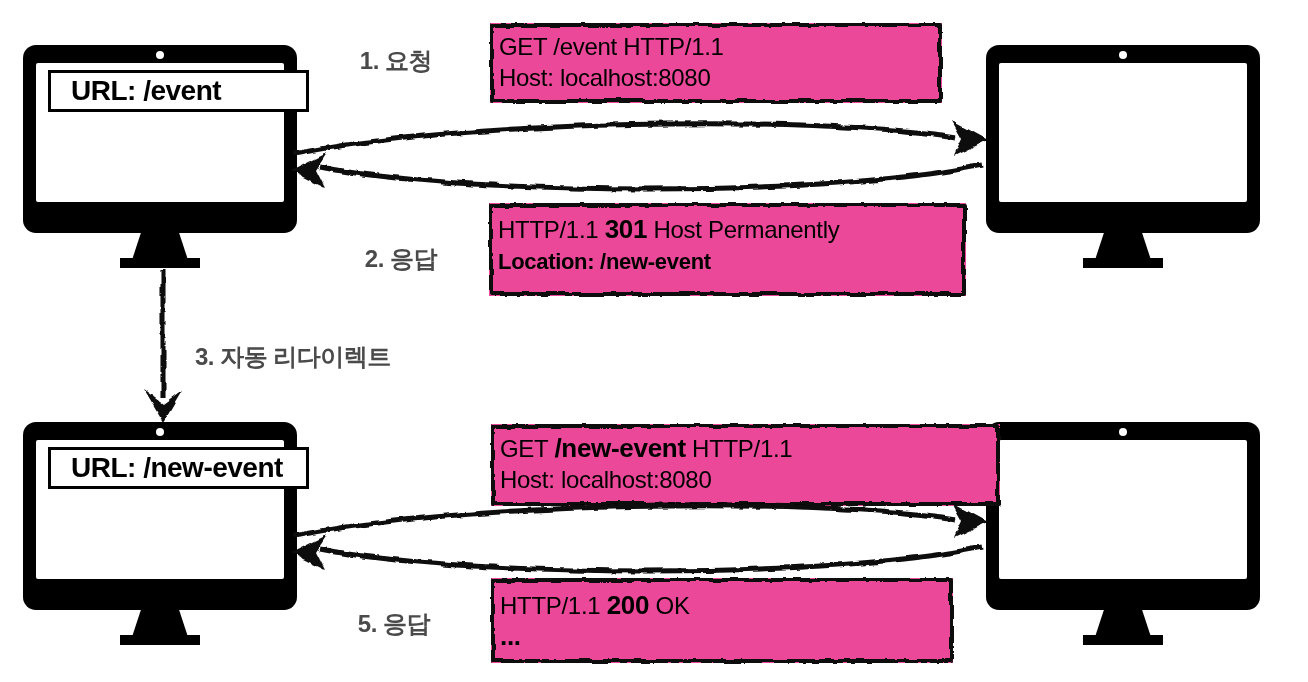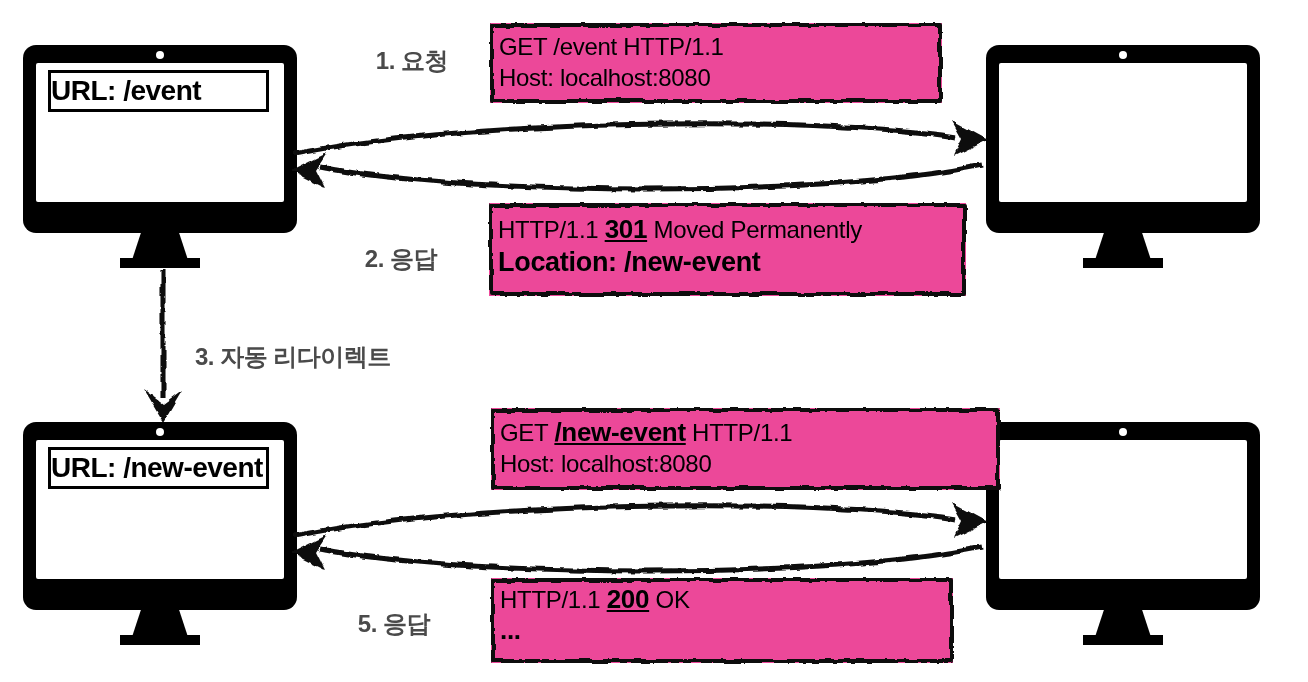--- a/index.html
+++ b/index.html
@@ -83,7 +83,7 @@
     <div class="m-base"></div>
   </div>
 
-  <div class="step right" style="left:308px;top:47px">1. 요청</div>
+  <div class="step right" style="left:292px;top:47px">1. 요청</div>
   <div class="step right" style="left:297px;top:245px">2. 응답</div>
   <div class="step" style="left:195px;top:343px">3. 자동 리다이렉트</div>
   <div class="step right" style="left:290px;top:610px">5. 응답</div>

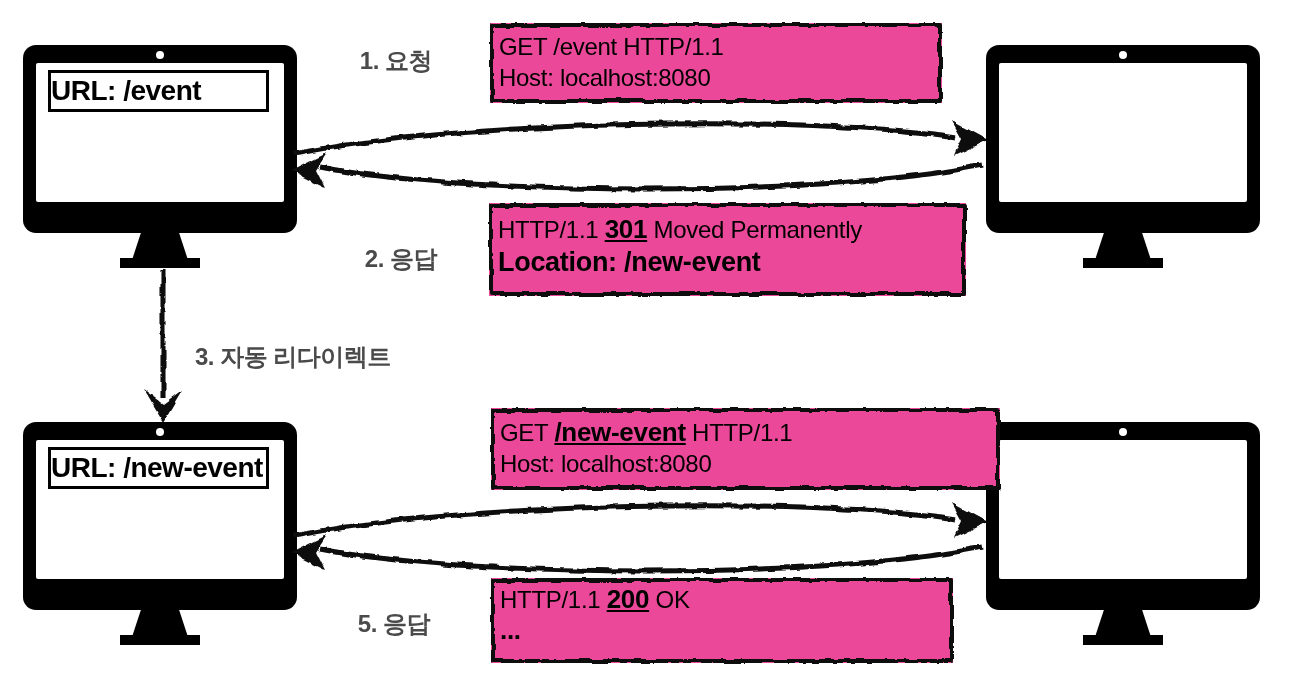--- a/index.html
+++ b/index.html
@@ -16,7 +16,7 @@
   .m-base{position:absolute;left:97px;top:213px;width:80px;height:10px;background:#000;}
   .url-box{position:absolute;left:25px;top:25px;width:215px;height:36px;background:#fff;
            border:3px solid #000;font-weight:bold;font-size:28px;line-height:36px;
-           padding:0 0;letter-spacing:-0.5px;white-space:nowrap;color:#000;}
+           padding:0 20px;letter-spacing:-0.5px;white-space:nowrap;color:#000;}
 
   
   .step{position:absolute;font-weight:bold;font-size:24px;line-height:28px;color:#4a4a4a;

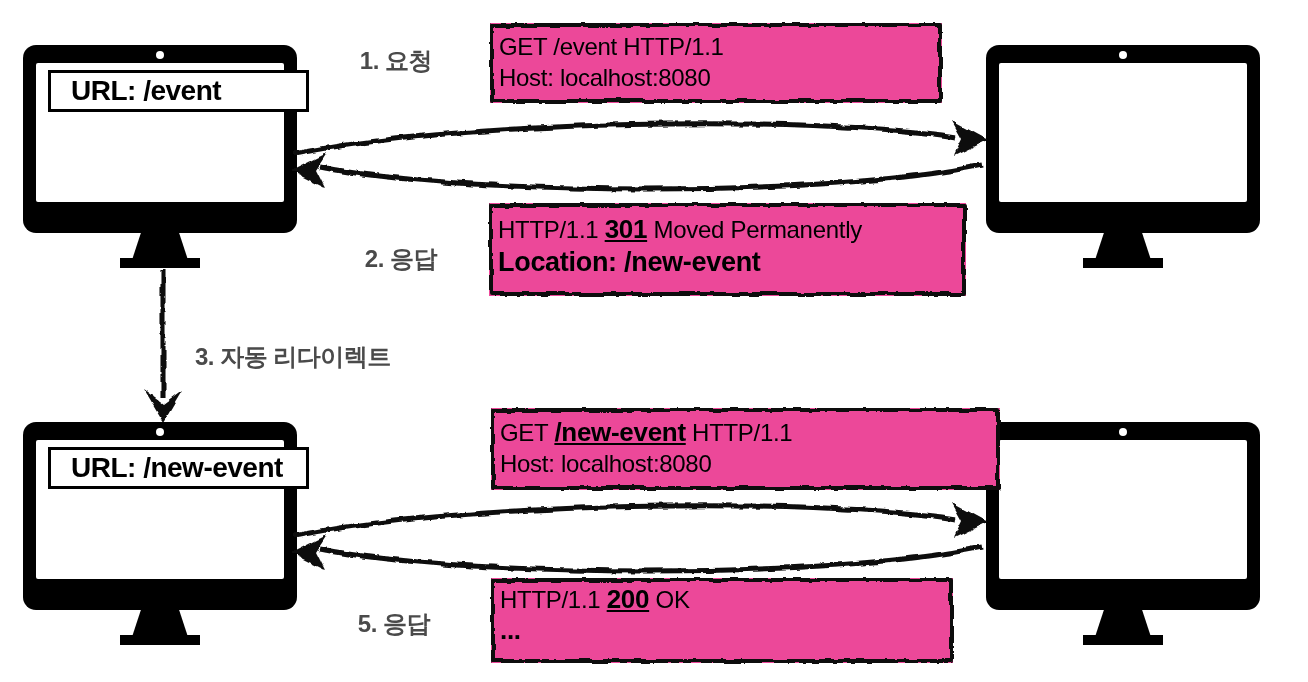--- a/index.html
+++ b/index.html
@@ -28,7 +28,7 @@
   .msg .border{position:absolute;inset:0;border:4px solid #0a0a0a;border-radius:2px;filter:url(#rough);}
   .msg .content{position:relative;color:#000;font-size:24px;line-height:31px;
                 letter-spacing:-0.3px;white-space:nowrap;}
-  .msg .em{font-weight:bold;font-size:26px;text-decoration:underline;}
+  .msg .em{font-weight:bold;font-size:26px;}
   .msg .l2-strong{font-weight:bold;font-size:27px;line-height:34px;}
   .msg .dots{font-weight:bold;font-size:26px;line-height:30px;}
 

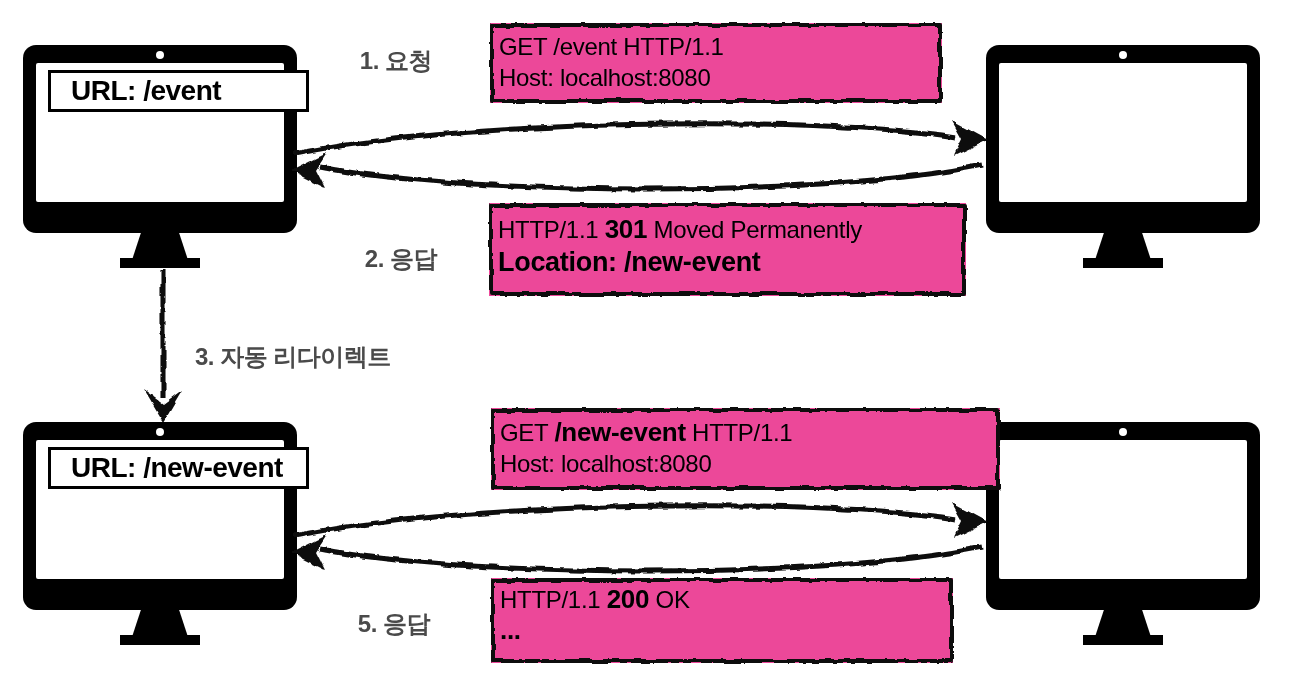--- a/index.html
+++ b/index.html
@@ -99,7 +99,7 @@
   <div class="msg" style="left:441px;top:203px;width:477px;height:93px">
     <div class="border"></div>
     <div class="content" style="padding:11px 9px">
-      <div><span>HTTP/1.1 </span><span class="em">301</span><span> Moved Permanently</span></div>
+      <div><span>HTTP/1.1 </span><span class="em">301</span><span> Host Permanently</span></div>
       <div class="l2-strong">Location: /new-event</div>
     </div>
   </div>

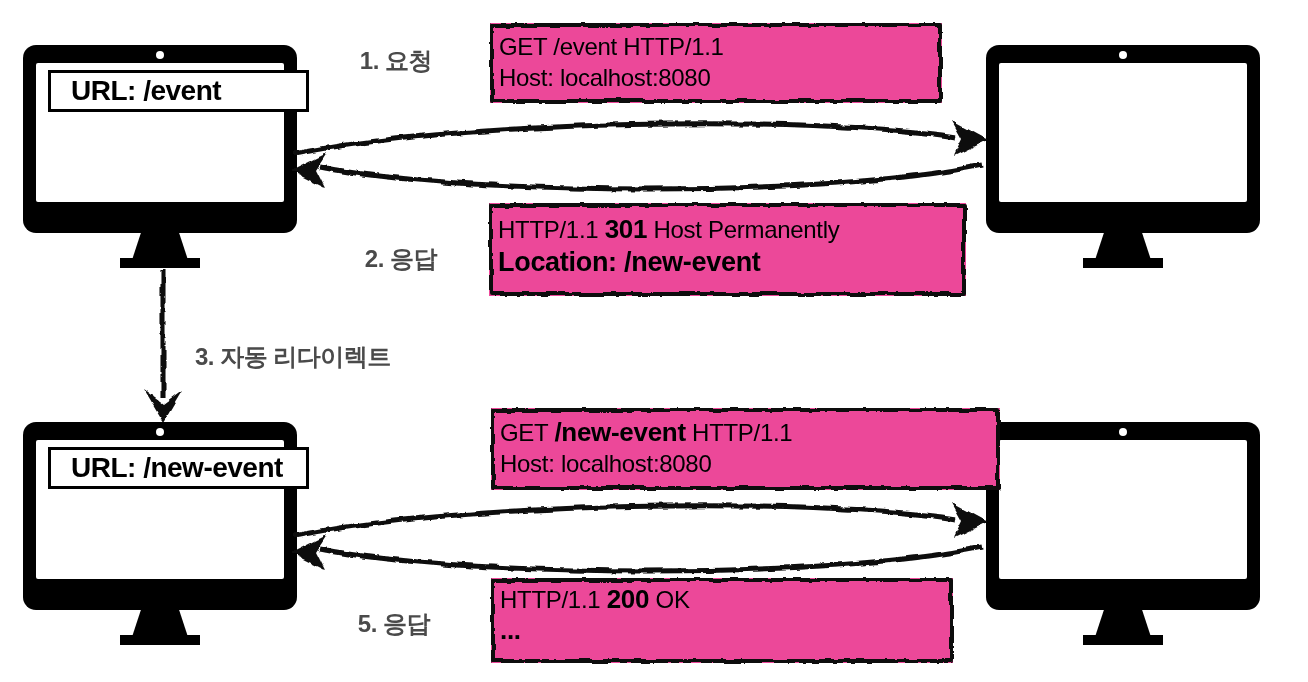--- a/index.html
+++ b/index.html
@@ -29,7 +29,7 @@
   .msg .content{position:relative;color:#000;font-size:24px;line-height:31px;
                 letter-spacing:-0.3px;white-space:nowrap;}
   .msg .em{font-weight:bold;font-size:26px;}
-  .msg .l2-strong{font-weight:bold;font-size:27px;line-height:34px;}
+  .msg .l2-strong{font-weight:bold;font-size:22px;line-height:34px;}
   .msg .dots{font-weight:bold;font-size:26px;line-height:30px;}
 
   

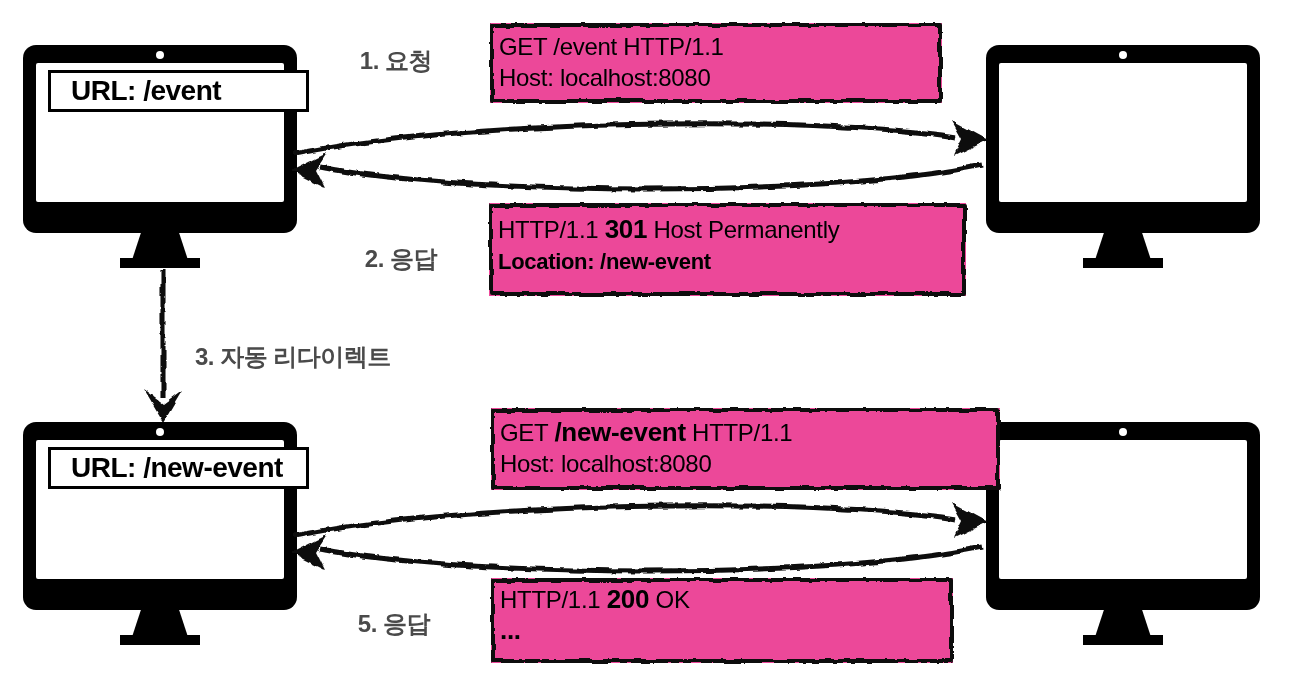--- a/index.html
+++ b/index.html
@@ -104,7 +104,7 @@
     </div>
   </div>
 
-  <div class="msg" style="left:443px;top:408px;width:509px;height:82px">
+  <div class="msg" style="left:443px;top:424px;width:509px;height:82px">
     <div class="border"></div>
     <div class="content" style="padding:9px 9px">
       <div><span>GET </span><span class="em">/new-event</span><span> HTTP/1.1</span></div>

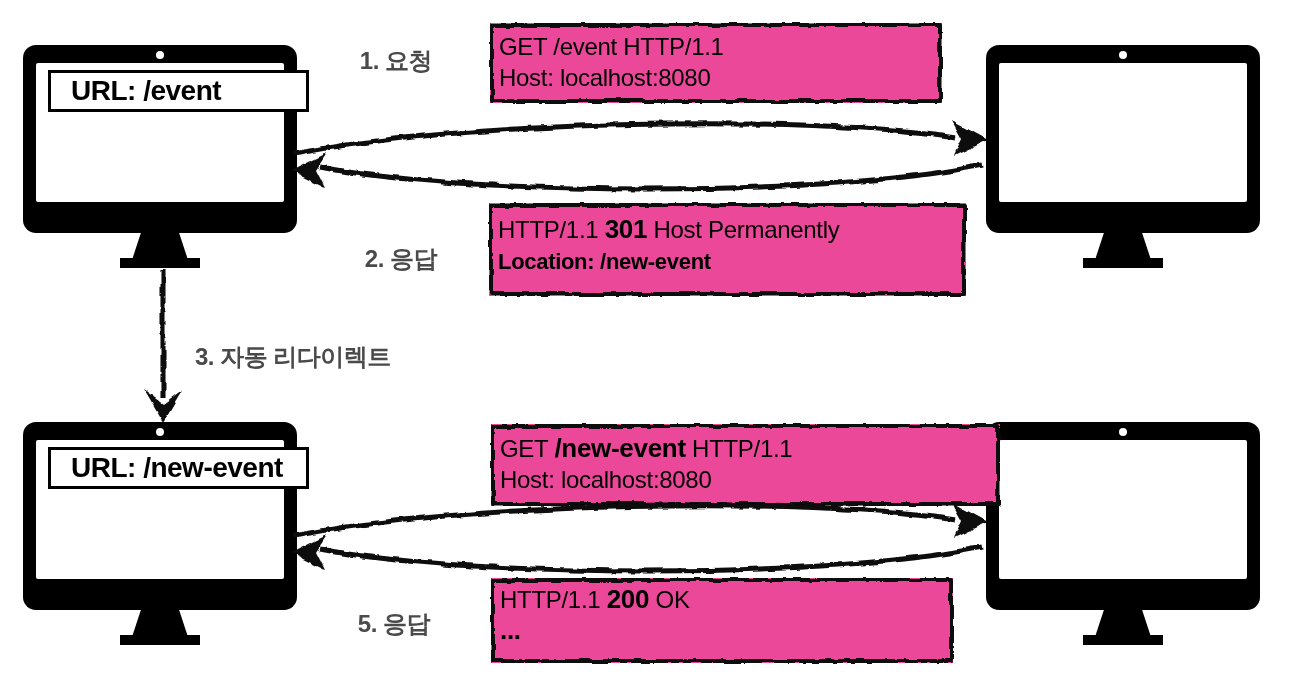--- a/index.html
+++ b/index.html
@@ -114,7 +114,7 @@
 
   <div class="msg" style="left:443px;top:578px;width:462px;height:85px">
     <div class="border"></div>
-    <div class="content" style="padding:6px 9px">
+    <div class="content" style="padding:12px 9px">
       <div><span>HTTP/1.1 </span><span class="em">200</span><span> OK</span></div>
       <div class="dots">...</div>
     </div>

